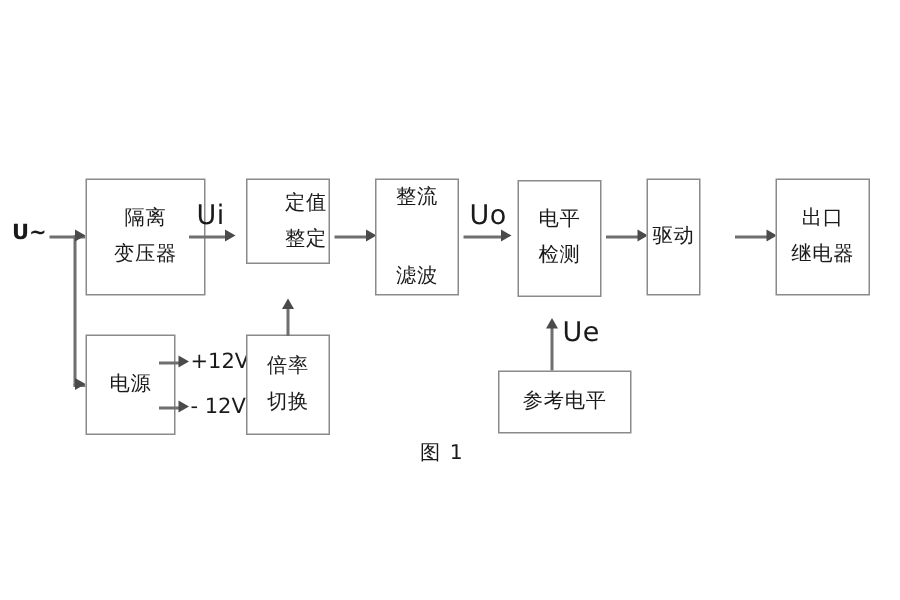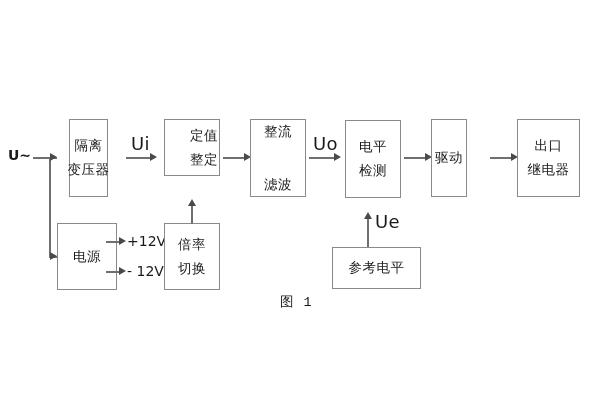--- a/index.html
+++ b/index.html
@@ -103,7 +103,7 @@
   <div class="hline" style="left:49px; top:256px; width:8px;"></div>
   <div class="arrow-r" style="left:50px; top:251.5px;"></div>
 
-  <div class="block" style="left:57px; top:119px; width:39px; height:78px;margin-left:12px;">
+  <div class="block" style="left:57px; top:119px; width:80px; height:78px;">
     <span class="ln">隔离</span>
     <span class="ln">变压器</span>
   </div>

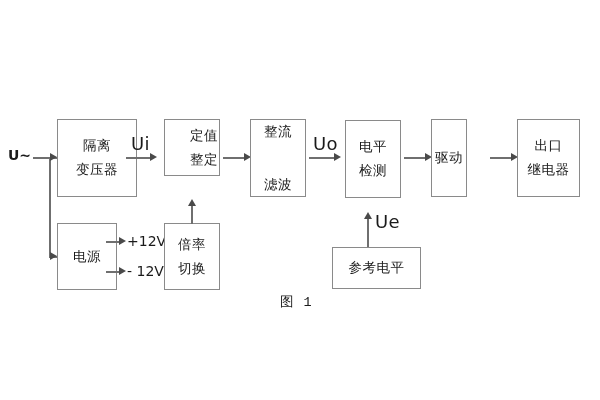--- a/index.html
+++ b/index.html
@@ -177,7 +177,7 @@
   <div class="arrow-u" style="left:363.5px; top:212px;"></div>
   <div class="sig-label" style="left:375px; top:211px;">Ue</div>
 
-  <div class="caption" style="left:280px; top:293px;font-family:Liberation Mono, monospace;">图 1</div>
+  <div class="caption" style="left:280px; top:293px;">图 1</div>
 
 </div>
 

